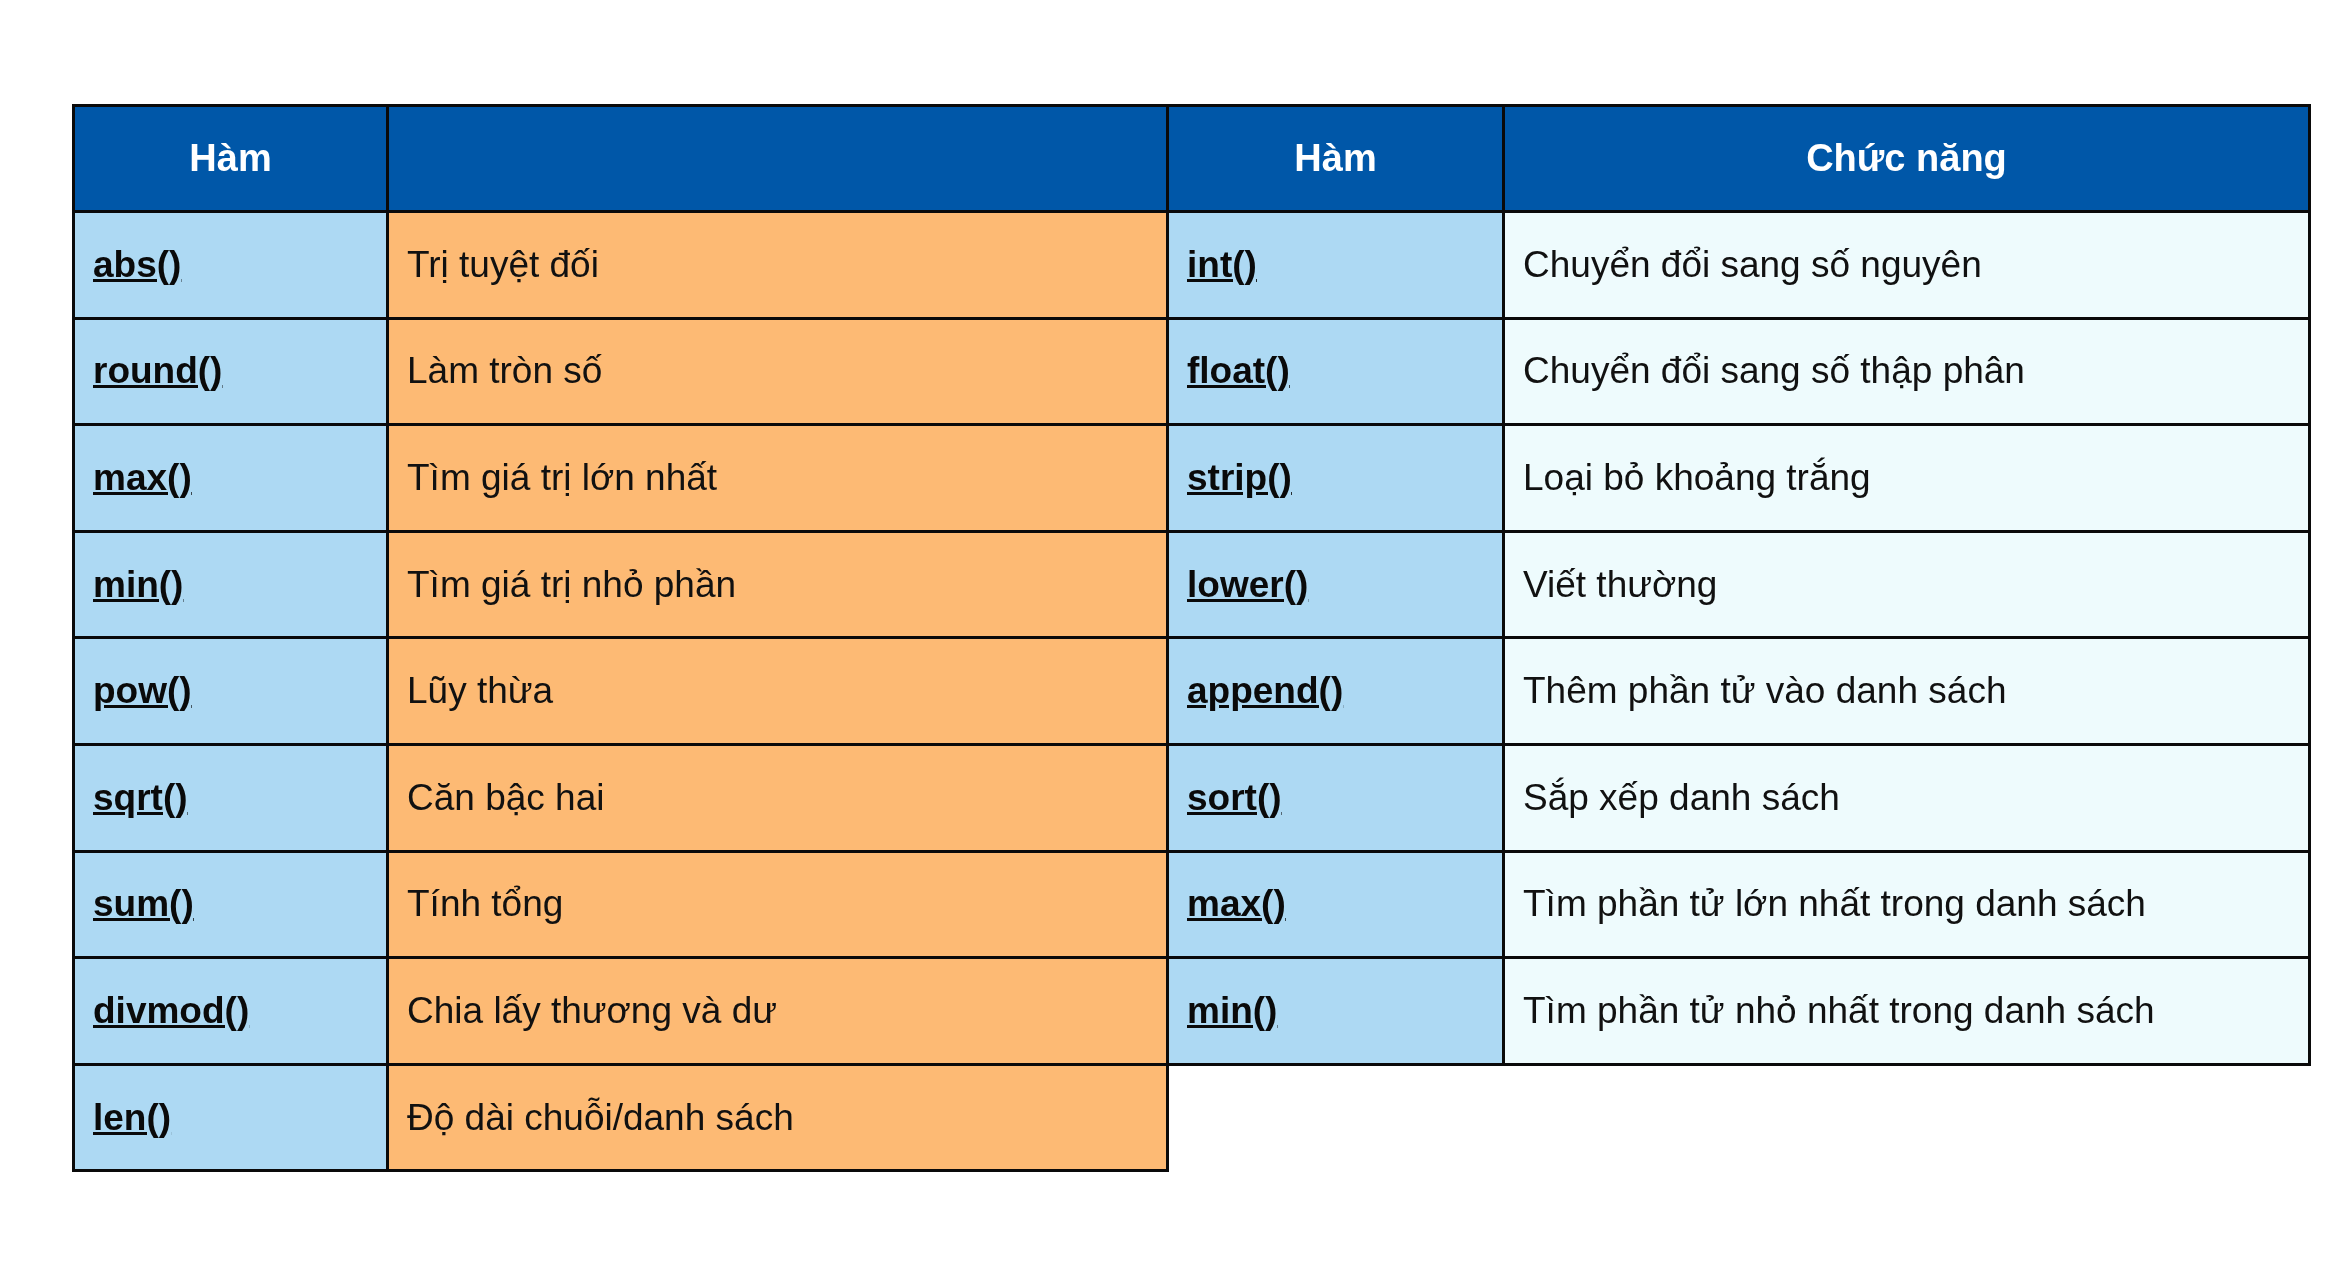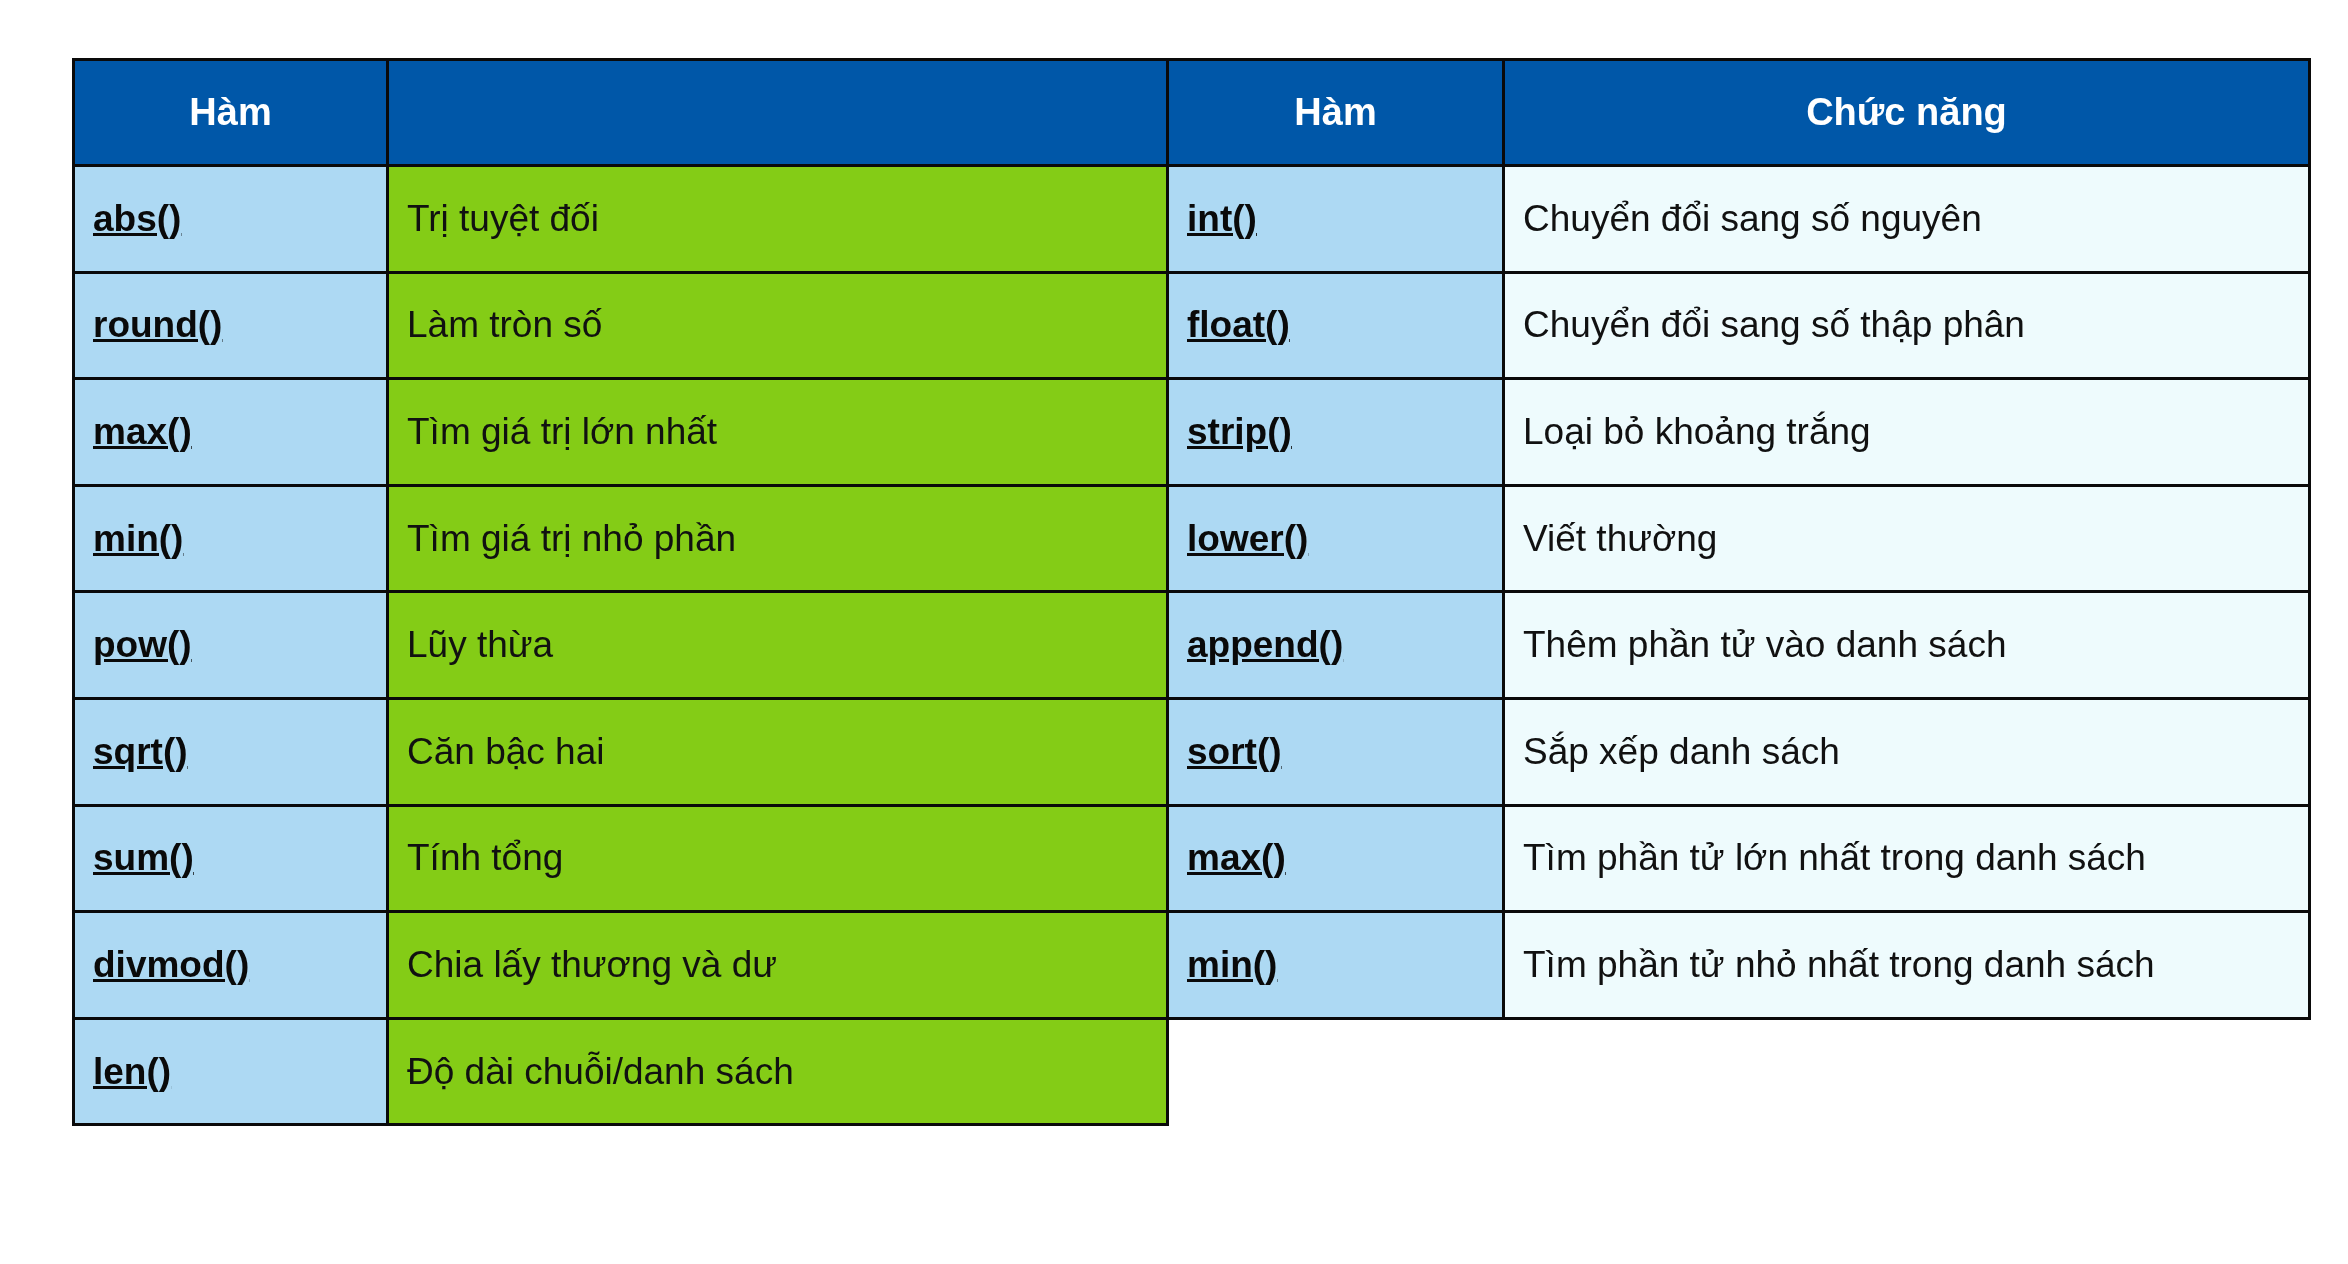--- a/index.html
+++ b/index.html
@@ -26,6 +26,7 @@
       border-collapse: collapse;
       position: absolute;
       table-layout: fixed;
+      margin-top: 46px;
     }
     table.grid td, table.grid th {
       border: 3px solid #0a0a0a;

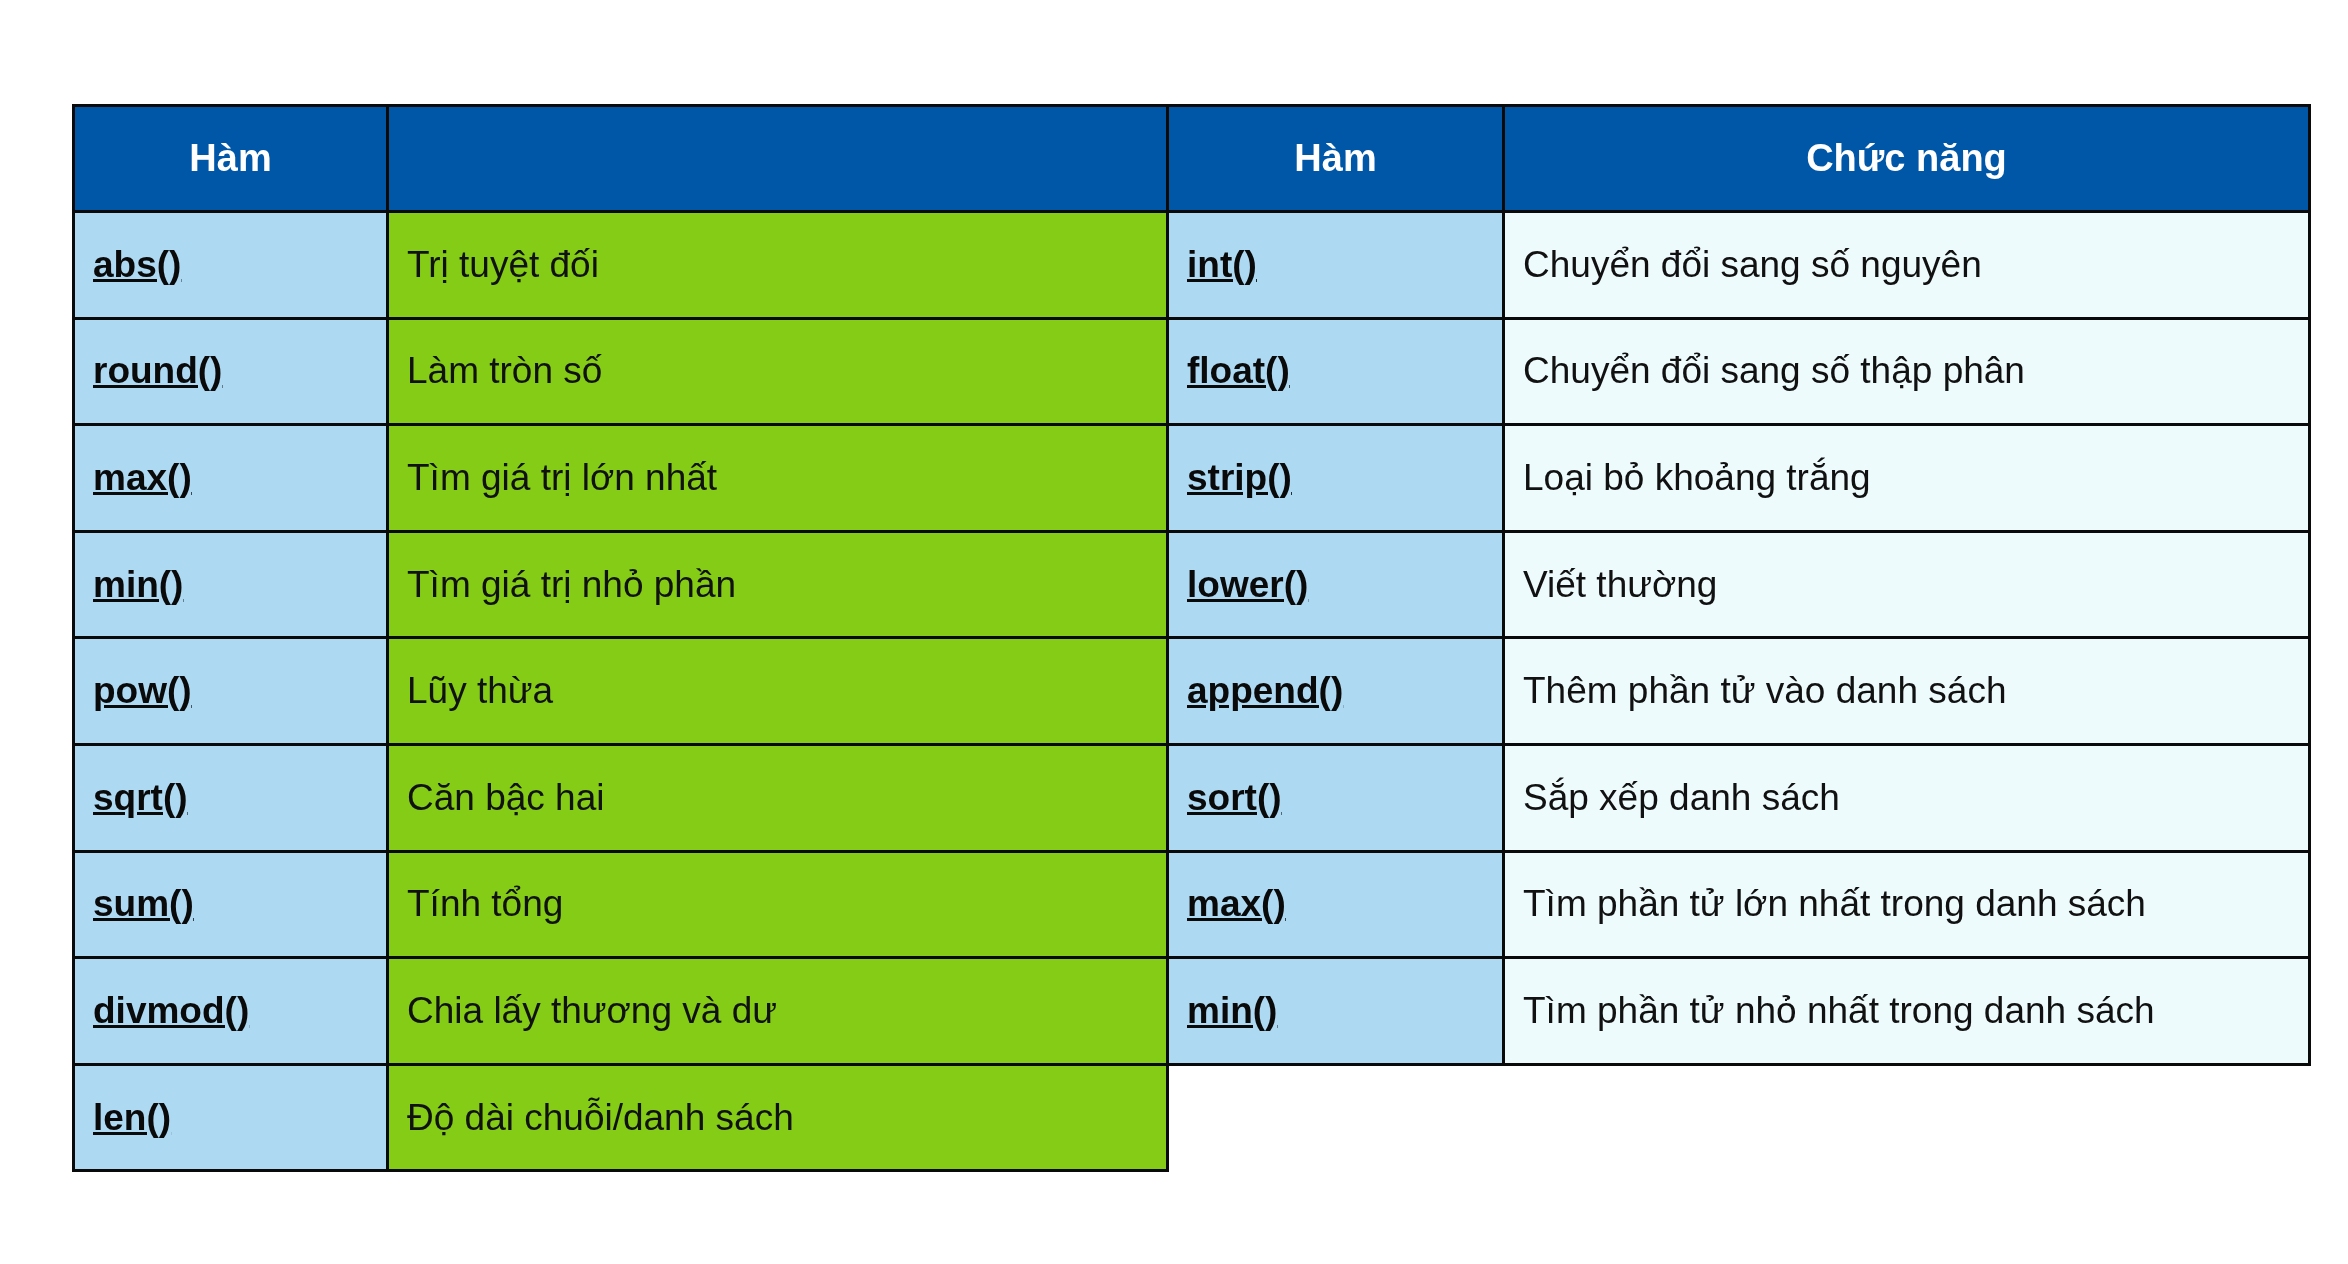--- a/index.html
+++ b/index.html
@@ -54,7 +54,7 @@
       text-decoration: underline;
     }
     .desc-left {
-      background: #84cc16;
+      background: #fdba74;
       color: #111111;
       font-size: 37px;
       padding-left: 18px !important;

